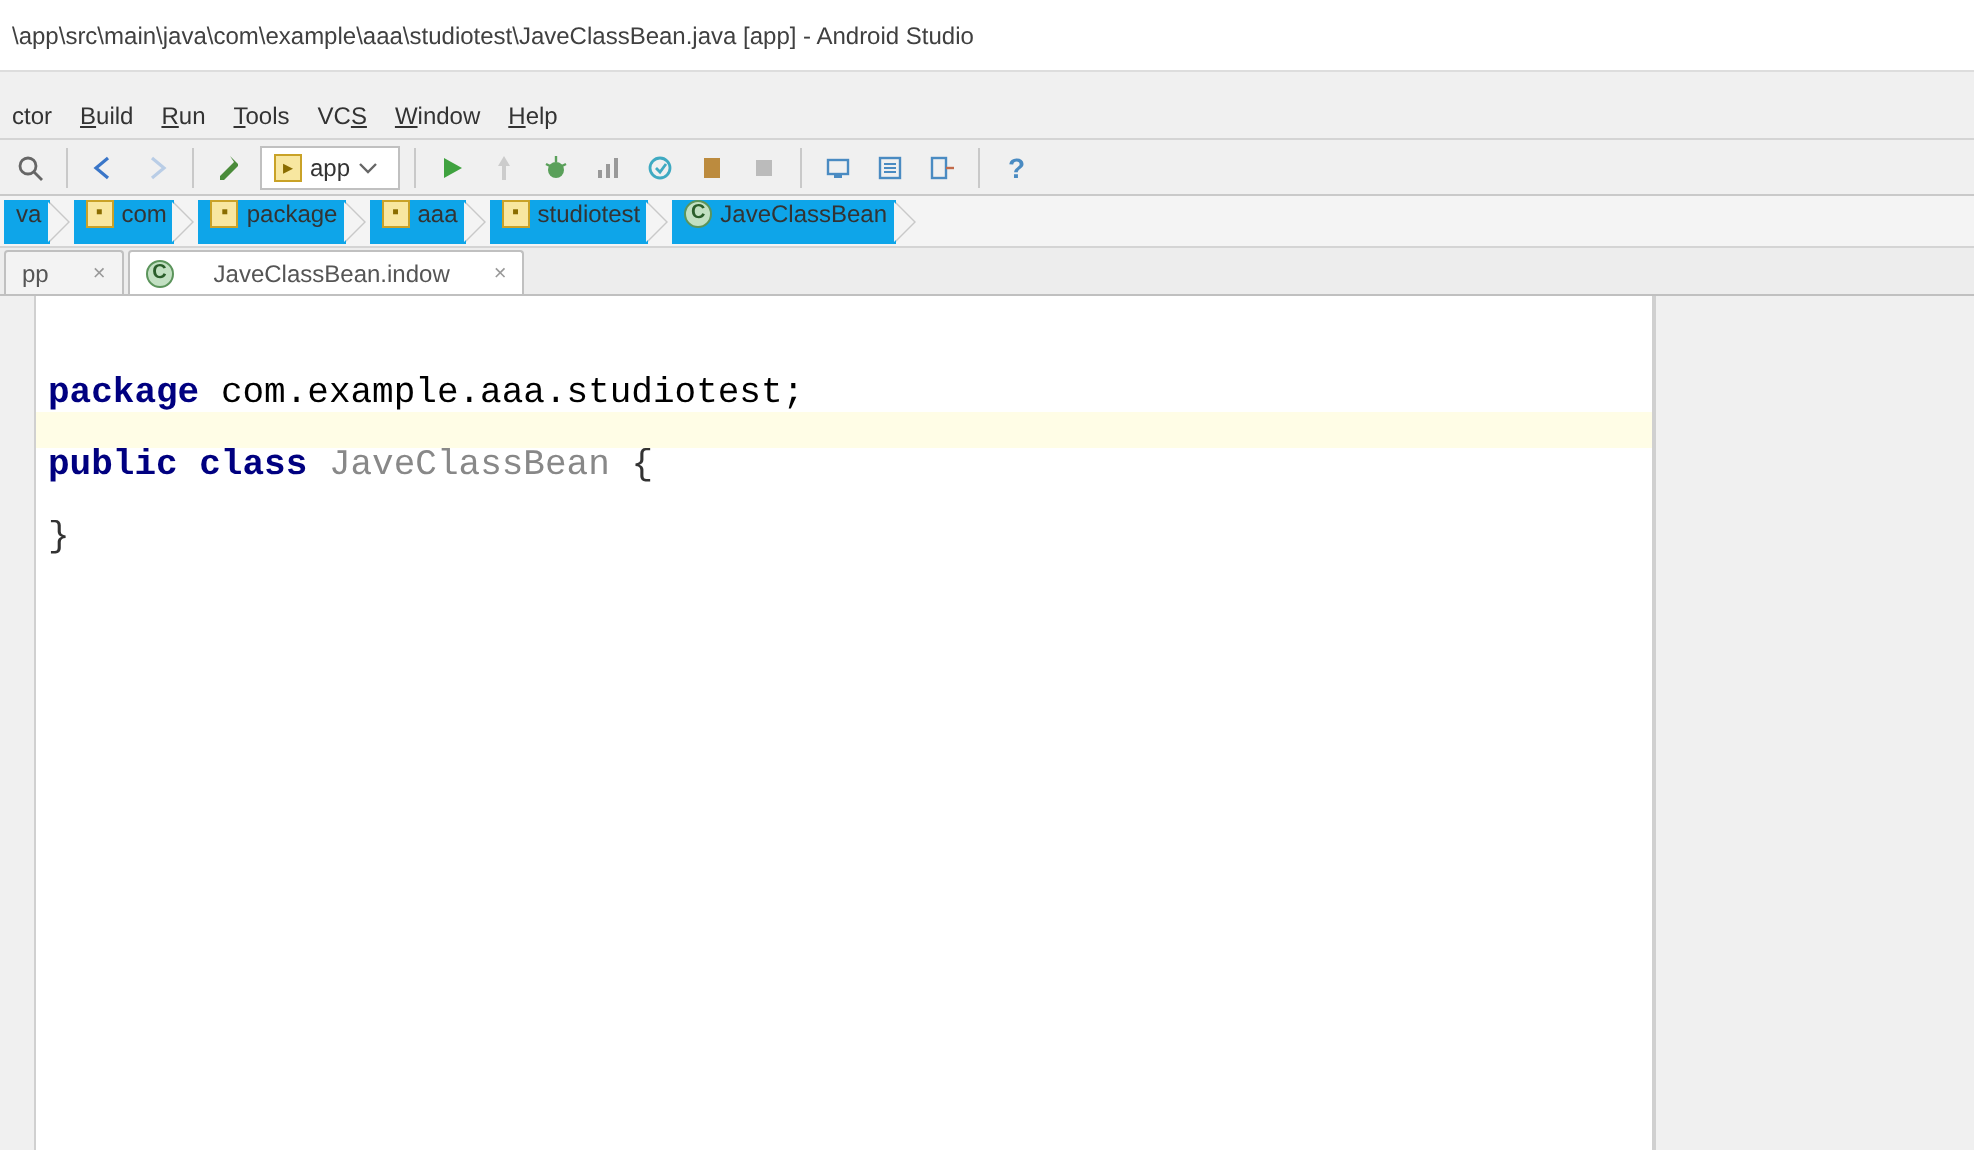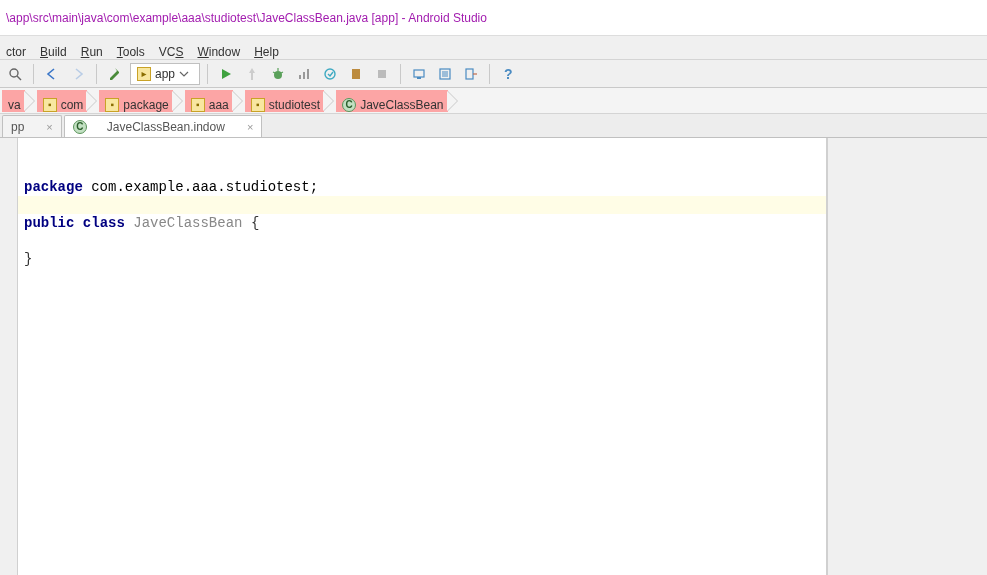--- a/index.html
+++ b/index.html
@@ -17,7 +17,7 @@
   .titlebar {
     height: 36px; background: #fff;
     display: flex; align-items: center;
-    padding: 16px 6px; font-size: 12px; color: #a21caf;
+    padding: 16px 6px; font-size: 12px; color: #404040;
     border-bottom: 1px solid #ddd;
   }
   

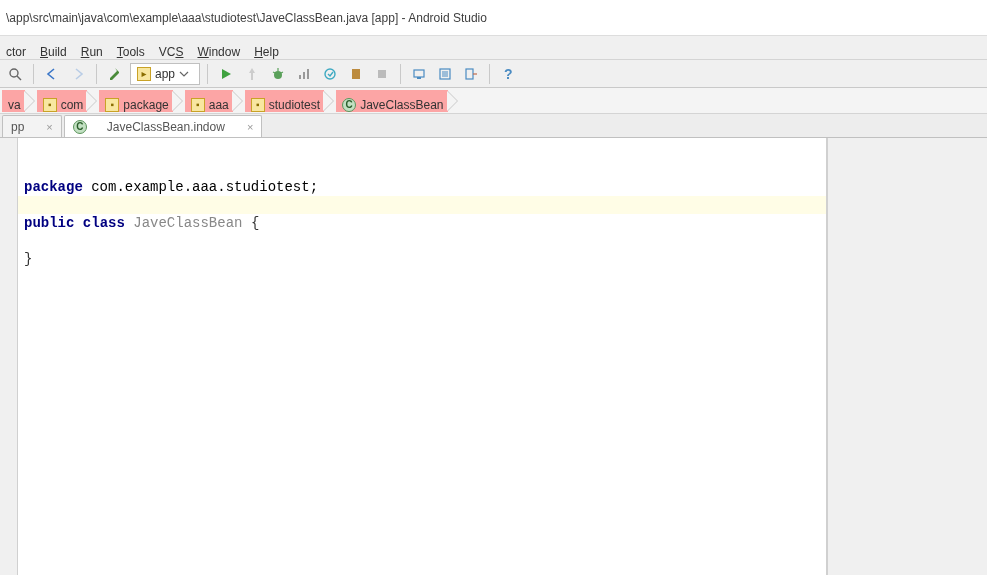--- a/index.html
+++ b/index.html
@@ -23,9 +23,10 @@
   
   .menubar {
     height: 24px; background: #f0f0f0;
-    display: flex; align-items: flex-end;
+    display: flex; align-items: center;
     gap: 14px; padding: 0 6px;
     border-bottom: 1px solid #d4d4d4;
+    margin-top: 10px;
   }
   .menubar span { color: #333; cursor: default; }
   .mn { display: inline-block; }

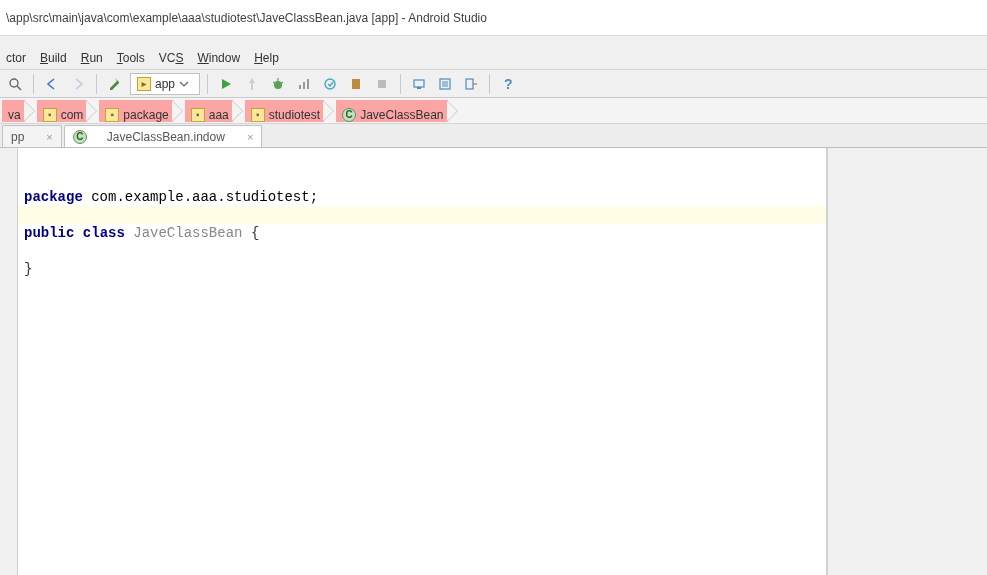--- a/index.html
+++ b/index.html
@@ -59,9 +59,9 @@
     border-bottom: 1px solid #d4d4d4;
   }
   .crumb {
-    display: flex; align-items: flex-end; gap: 4px;
+    display: flex; align-items: flex-start; gap: 4px;
     padding: 0 4px 0 6px; height: 22px;
-    background: #fca5a5;
+    background: #0ea5e9;
     position: relative;
     margin-right: 12px;
   }

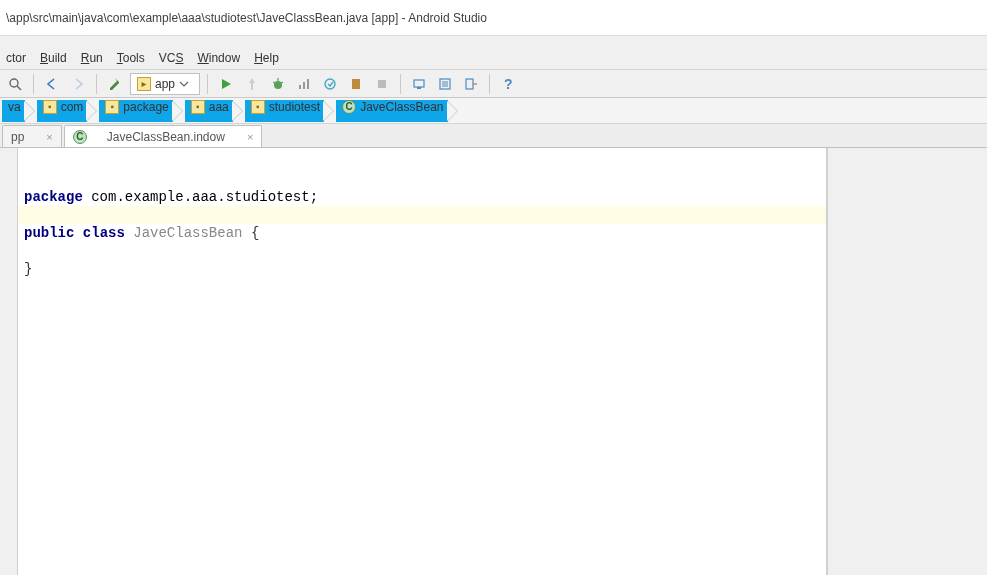--- a/index.html
+++ b/index.html
@@ -108,7 +108,7 @@
   .code {
     flex: 1; background: #fff;
     font-family: Consolas, "Courier New", monospace;
-    font-size: 14px; line-height: 18px;
+    font-size: 18px; line-height: 18px;
     padding: 4px 6px;
     border-right: 1px solid #d0d0d0;
     white-space: pre;

